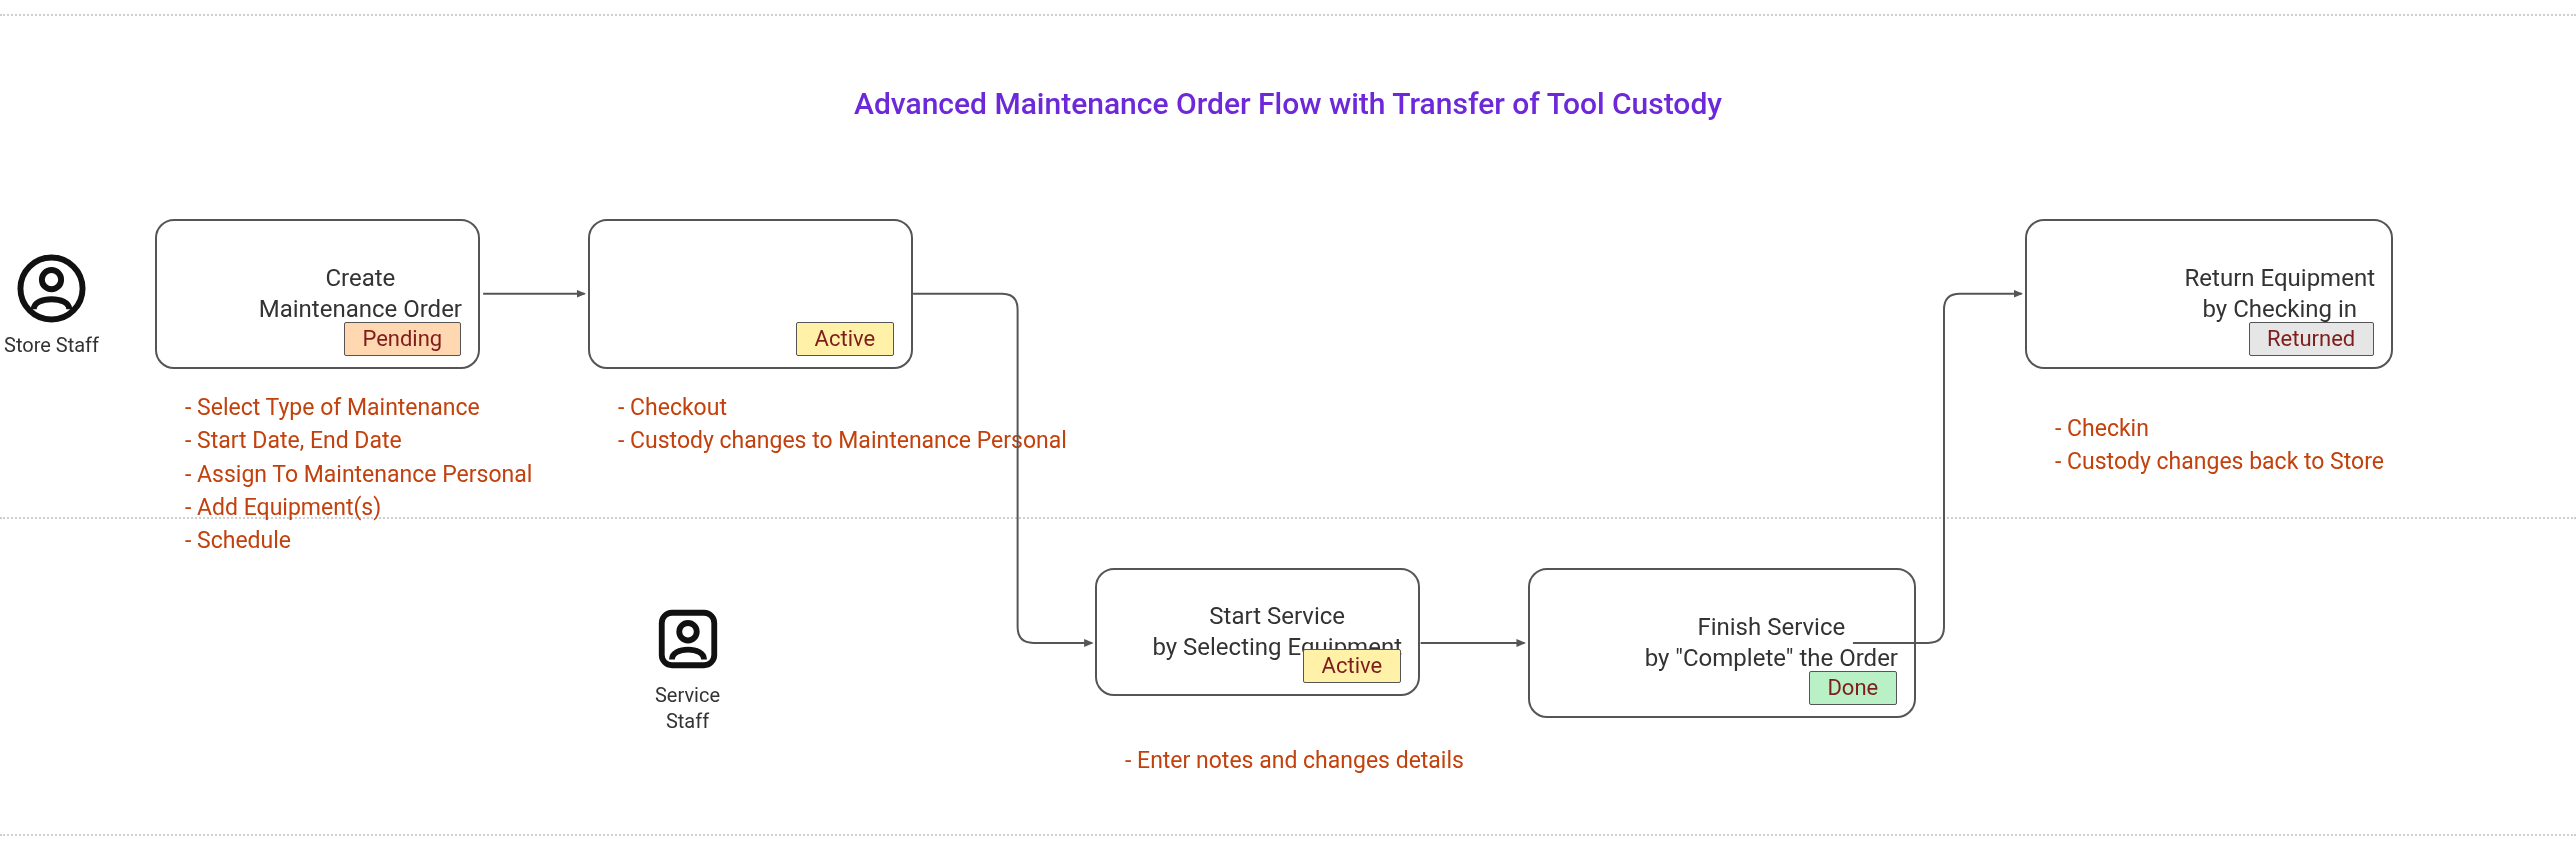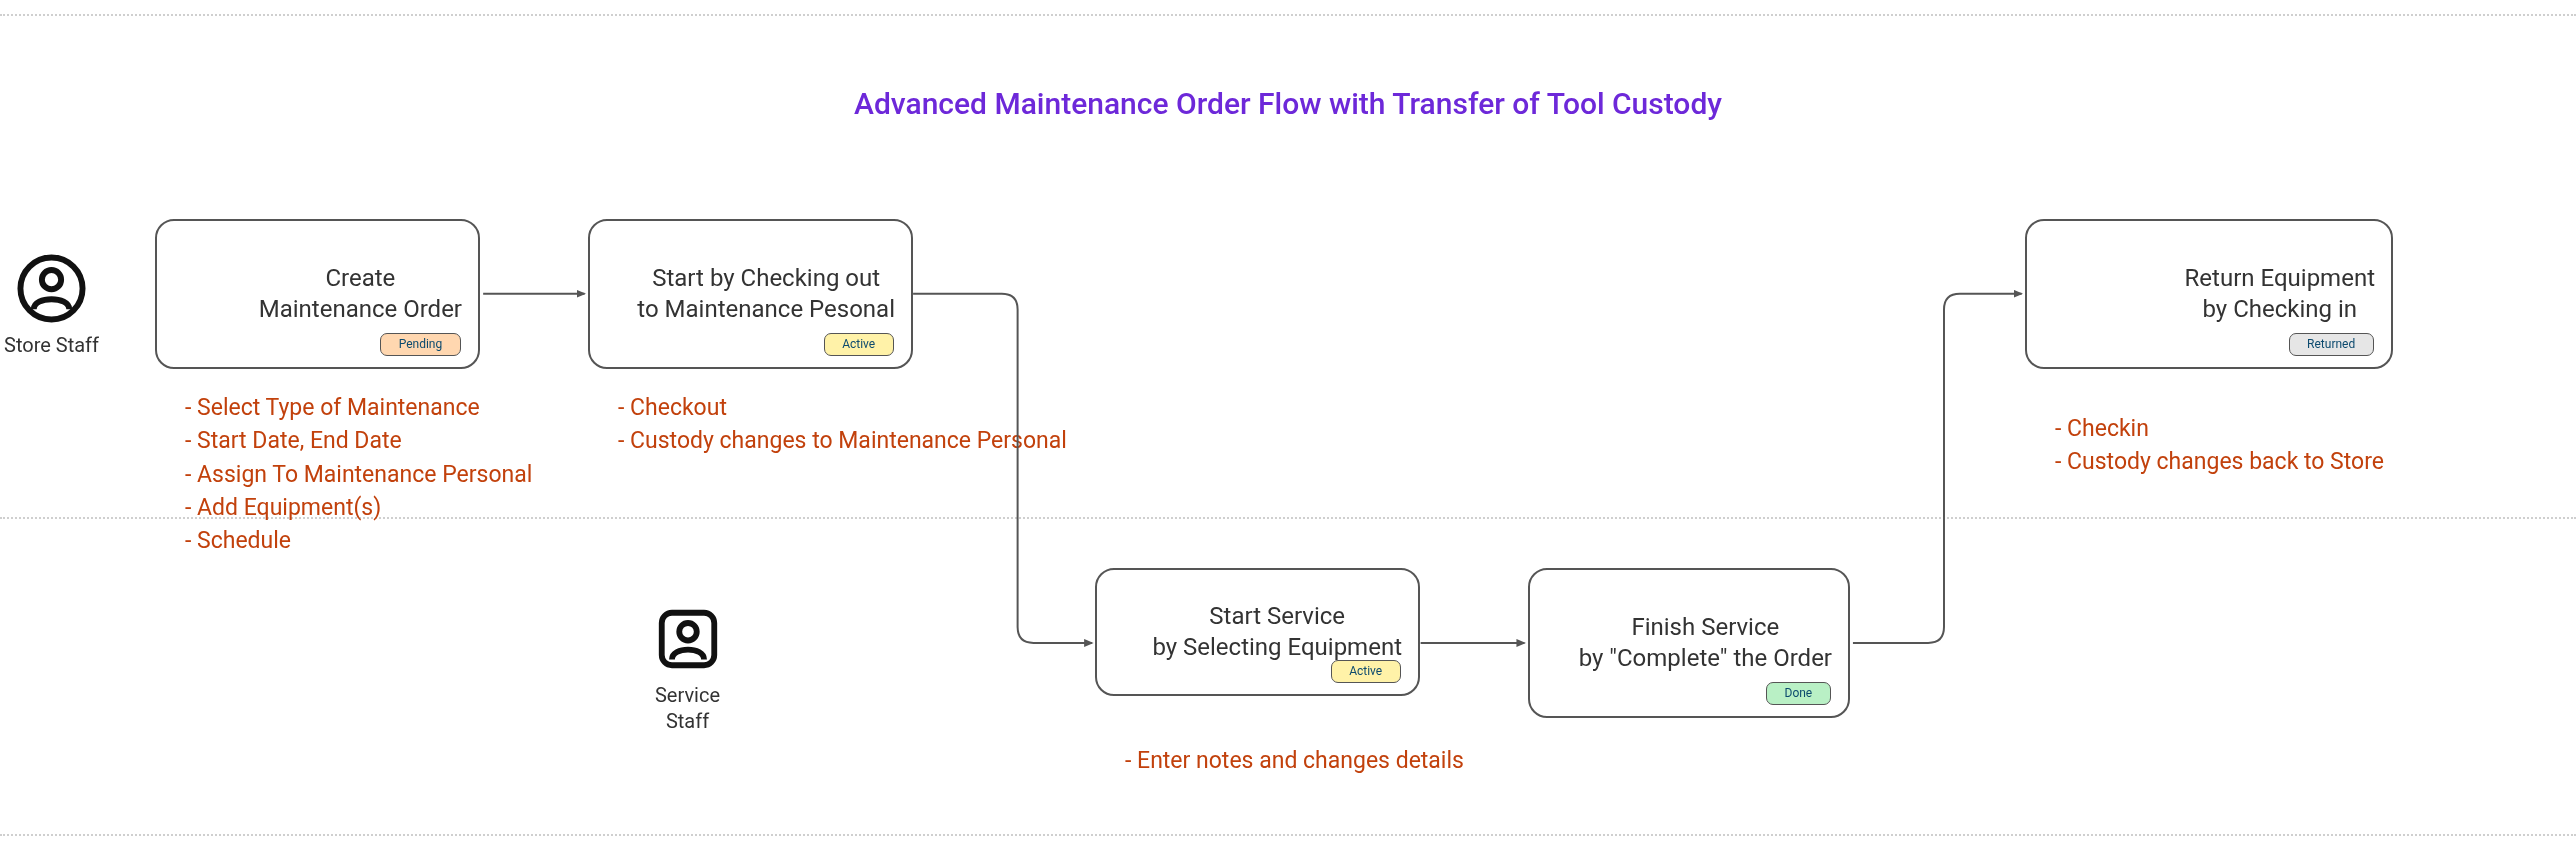--- a/index.html
+++ b/index.html
@@ -128,10 +128,6 @@
 - Schedule</div>
 
 <div class="node" style="left:588px; top:219px; width:325px; height:150px">
-  <div class="text">
-    <span>Start by Checking out</span><br>
-    <span>to Maintenance Pesonal</span>
-  </div>
   <div class="badge active">Active</div>
 </div>
 <div class="notes" style="left:618px; top:391px">- Checkout

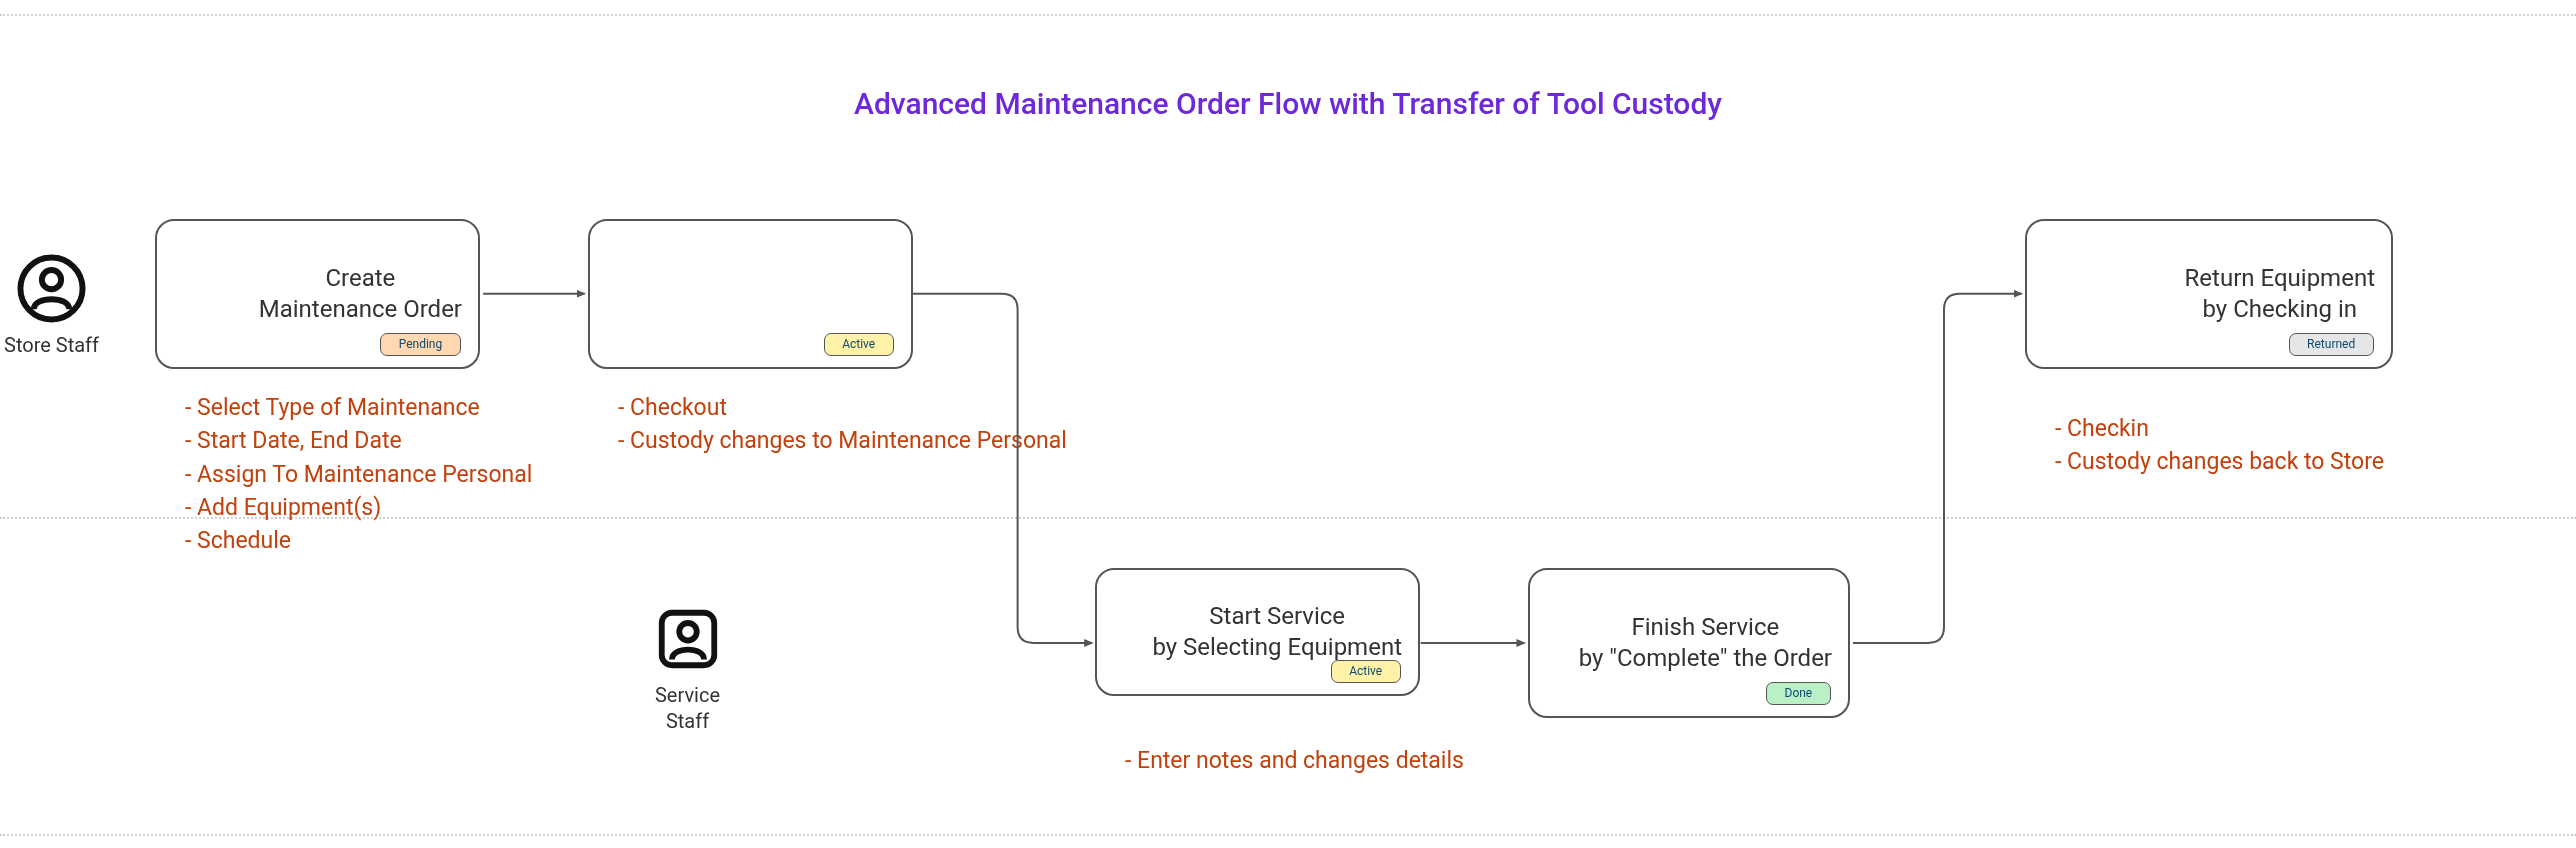--- a/index.html
+++ b/index.html
@@ -61,10 +61,10 @@
     right: 17.4px;
     bottom: 11px;
     border: 1.6px solid #555;
-    border-radius: 7px;
+    border-radius: 2px;
     padding: 3.2px 17.4px 4px 17.4px;
-    font-size: 12px;
-    color: #0c4a6e;
+    font-size: 22px;
+    color: #7f1d1d;
   }
   .badge.pending  { background: #ffd7b0; }
   .badge.active   { background: #fff2a8; }

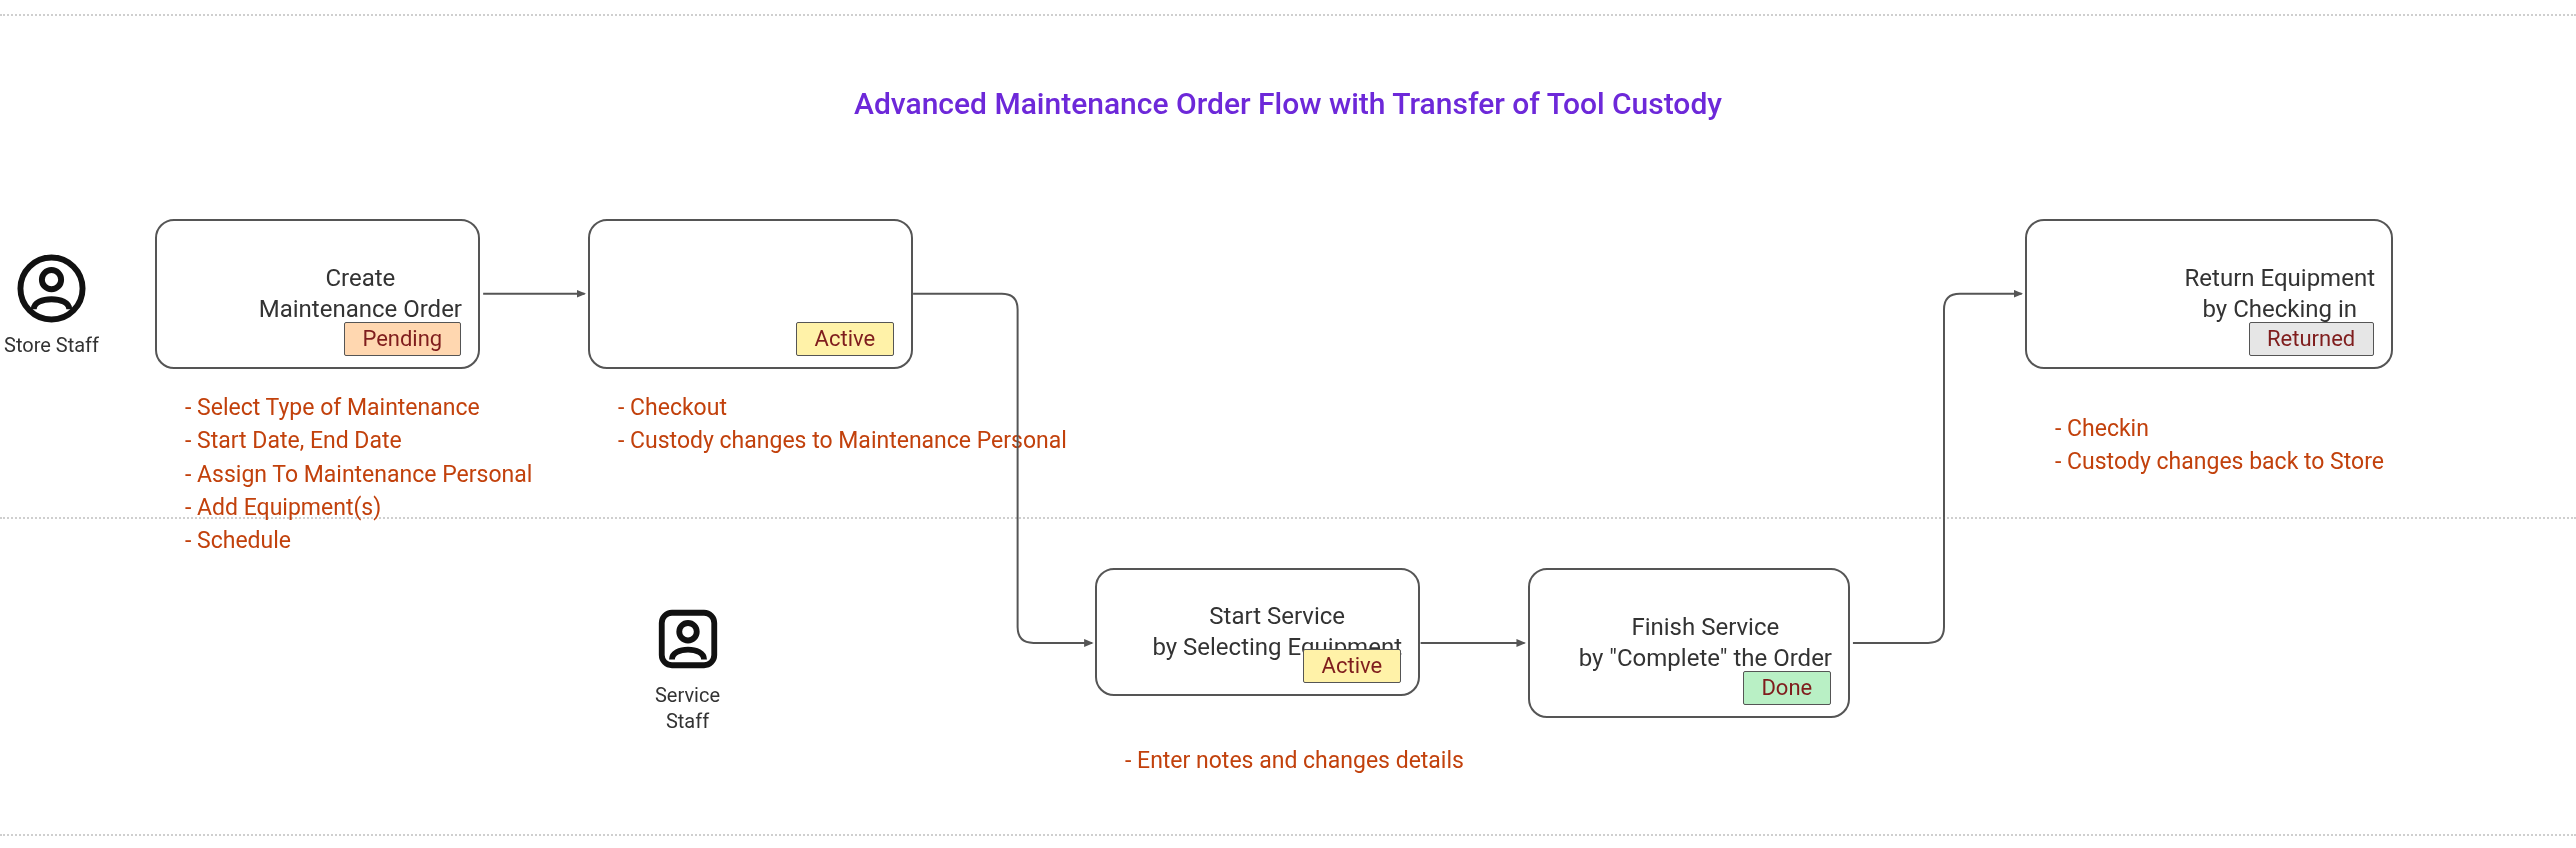--- a/index.html
+++ b/index.html
@@ -142,7 +142,7 @@
 </div>
 <div class="notes" style="left:1125px; top:744px">- Enter notes and changes details</div>
 
-<div class="node" style="left:1528px; top:568px; width:322px; height:150px">
+<div class="node" style="left:1528px; top:568px; width:388px; height:150px">
   <div class="text">
     <span>Finish Service</span><br>
     <span>by "Complete" the Order</span>

